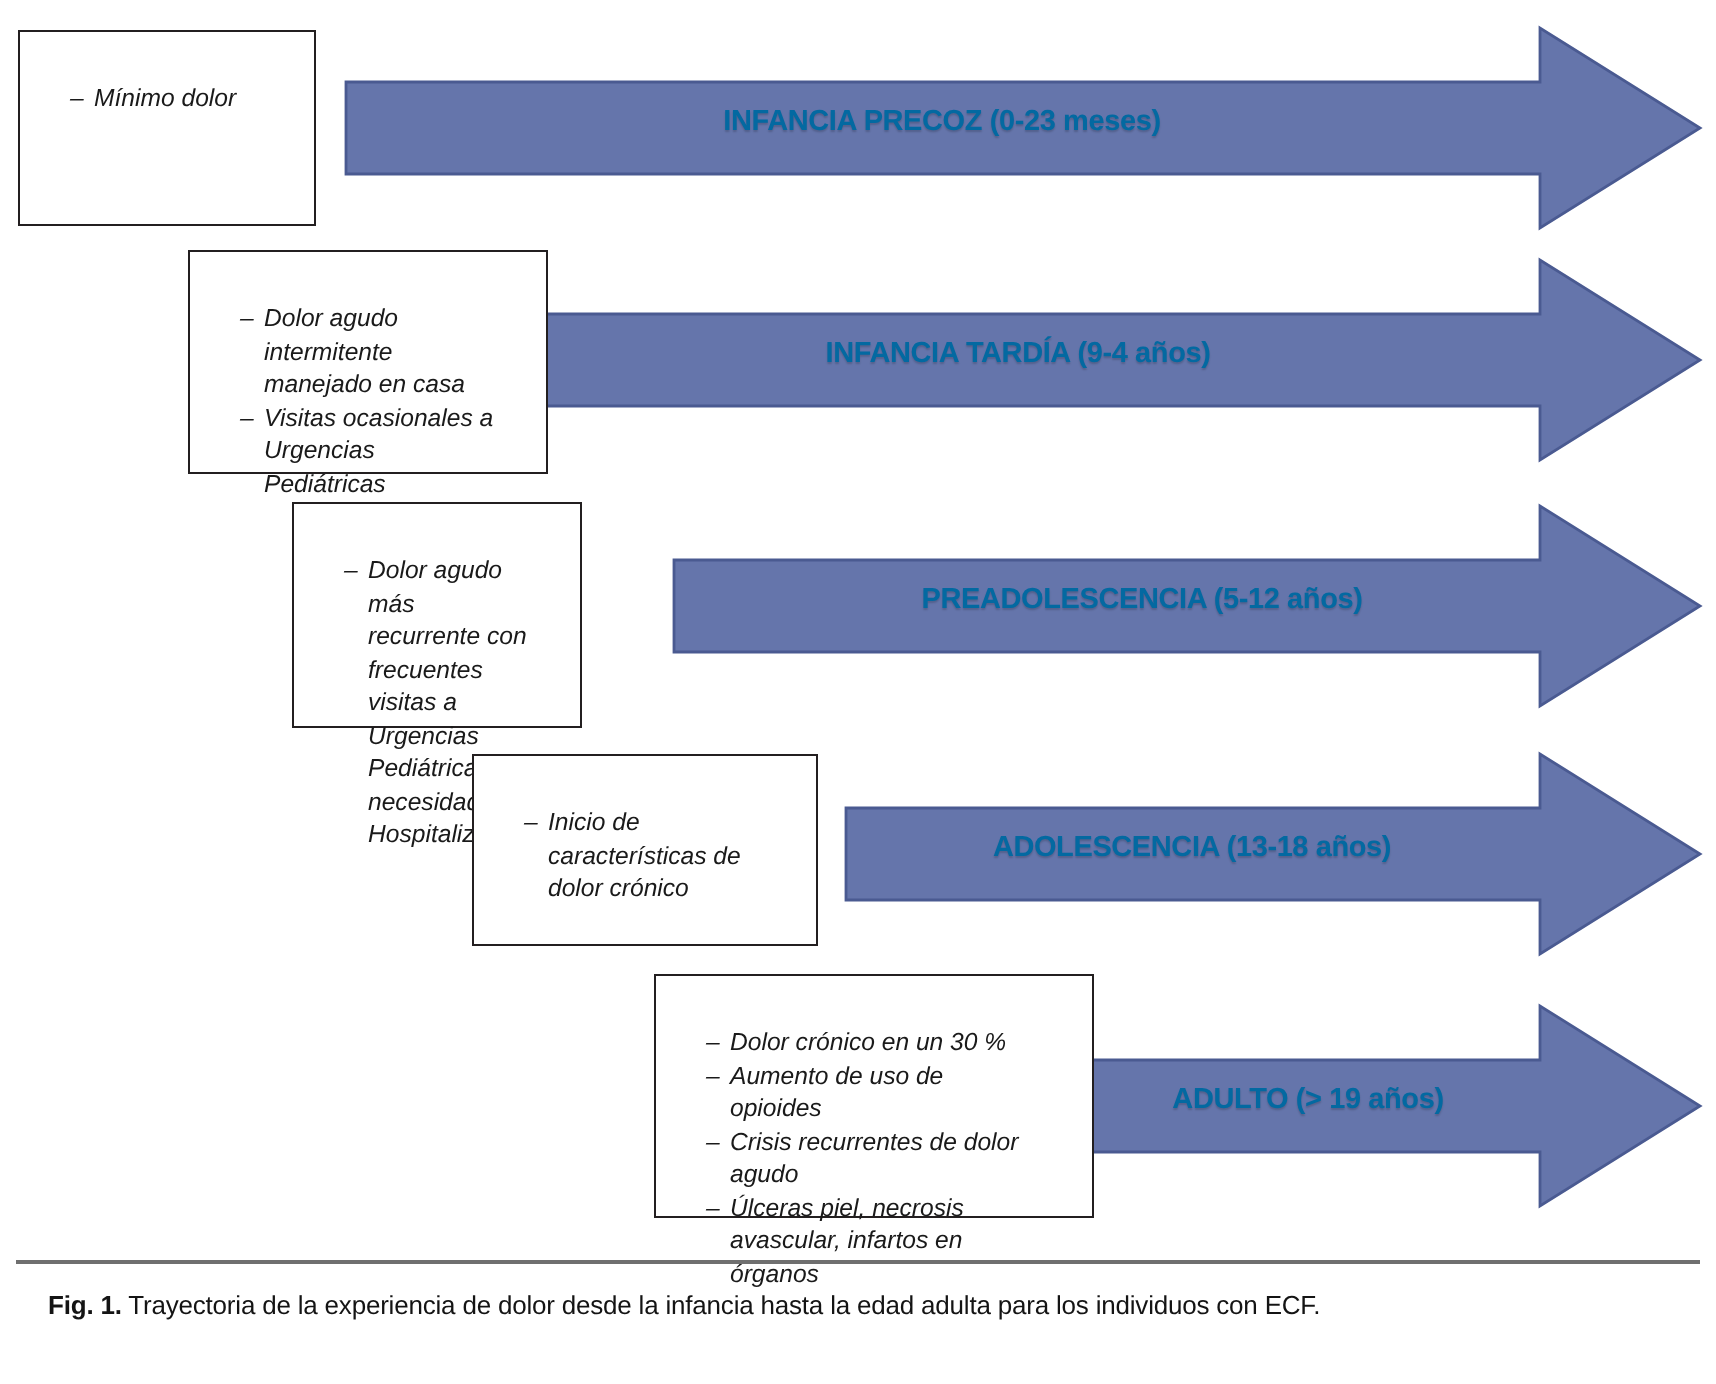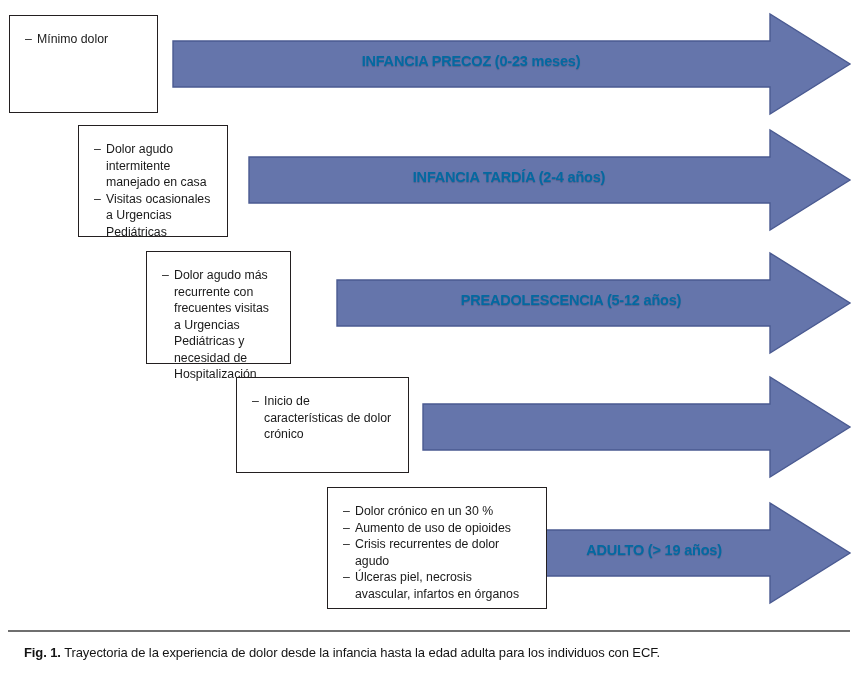--- a/index.html
+++ b/index.html
@@ -49,9 +49,10 @@
     padding: 7px 8px 7px 7px;
   }
   .note-list {
-    margin: 8px;
+    margin: 18px;
     padding: 0;
     list-style: none;
+    font-style: italic;
   }
   .note-list li {
     font-size: 12.3px;

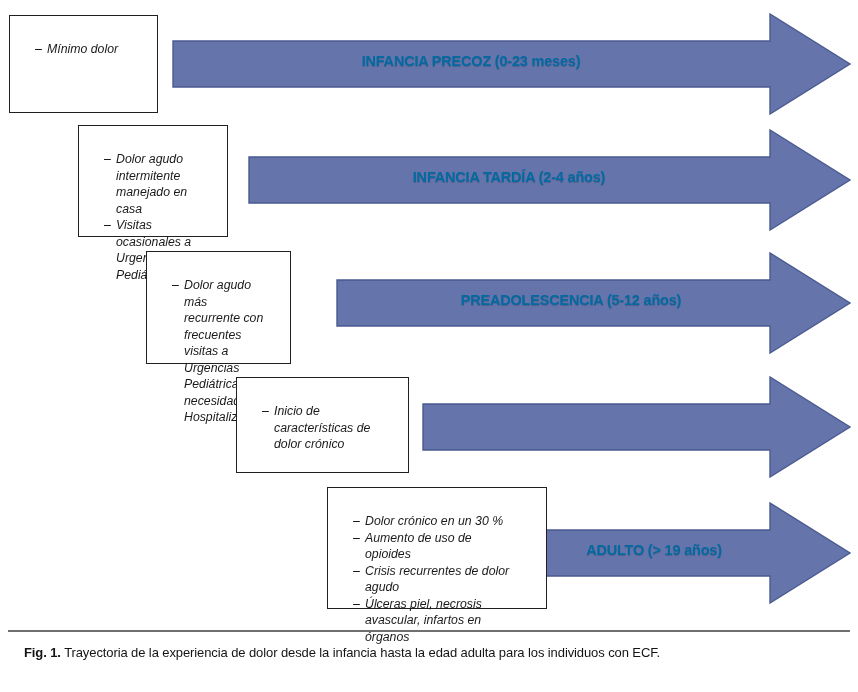--- a/index.html
+++ b/index.html
@@ -139,7 +139,7 @@
     </ul>
   </div>
 
-  <div class="note-box" style="left:78px; top:125px; width:150px; height:112px;">
+  <div class="note-box" style="left:94px; top:125px; width:180px; height:112px;">
     <ul class="note-list">
       <li>Dolor agudo intermitente manejado en casa</li>
       <li>Visitas ocasionales a Urgencias Pediátricas</li>

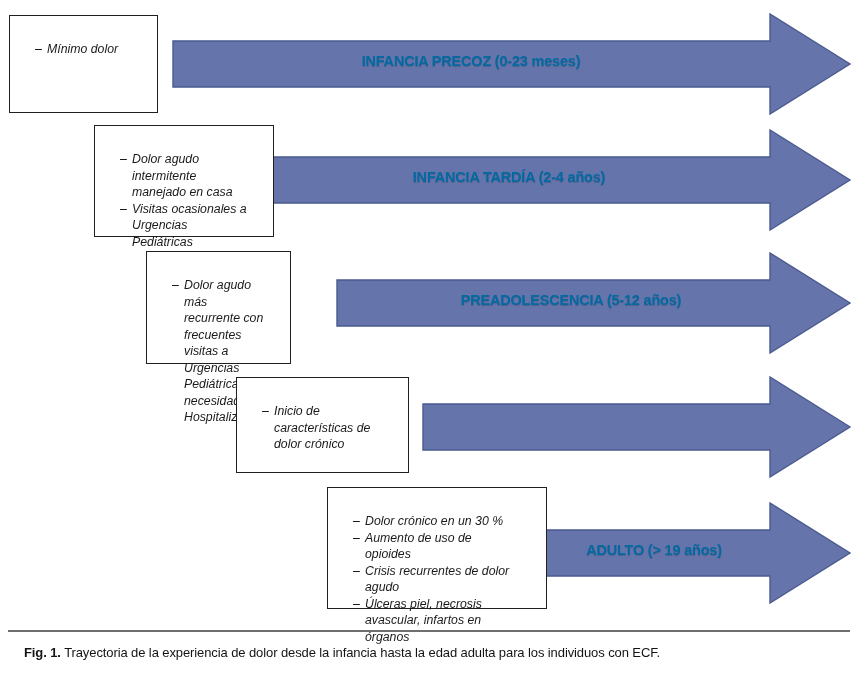--- a/index.html
+++ b/index.html
@@ -110,7 +110,7 @@
     <svg width="604" height="104" viewBox="0 0 604 104">
       <polygon points="1,29 522,29 522,2 602,52 522,102 522,75 1,75" fill="#6575ab" stroke="#4a5a91" stroke-width="1.4"></polygon>
     </svg>
-    <span class="arrow-label" style="left:0; top:41px; width:522px;">INFANCIA TARDÍA (2-4 años)</span>
+    <span class="arrow-label" style="left:0; top:41px; width:522px;">INFANCIA TARDÍA (9-4 años)</span>
   </div>
 
   <div class="stage-arrow" style="left:336px; top:251px; width:516px; height:104px;">

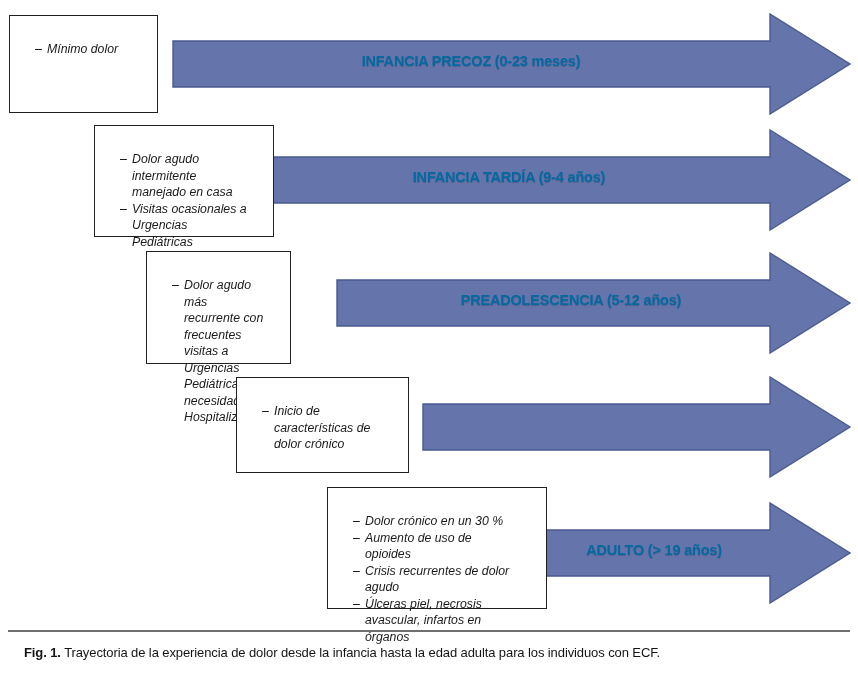--- a/index.html
+++ b/index.html
@@ -124,6 +124,7 @@
     <svg width="430" height="104" viewBox="0 0 430 104">
       <polygon points="1,29 348,29 348,2 428,52 348,102 348,75 1,75" fill="#6575ab" stroke="#4a5a91" stroke-width="1.4"></polygon>
     </svg>
+    <span class="arrow-label" style="left:0; top:41px; width:348px;">ADOLESCENCIA (13-18 años)</span>
   </div>
 
   <div class="stage-arrow" style="left:538px; top:501px; width:314px; height:104px;">

